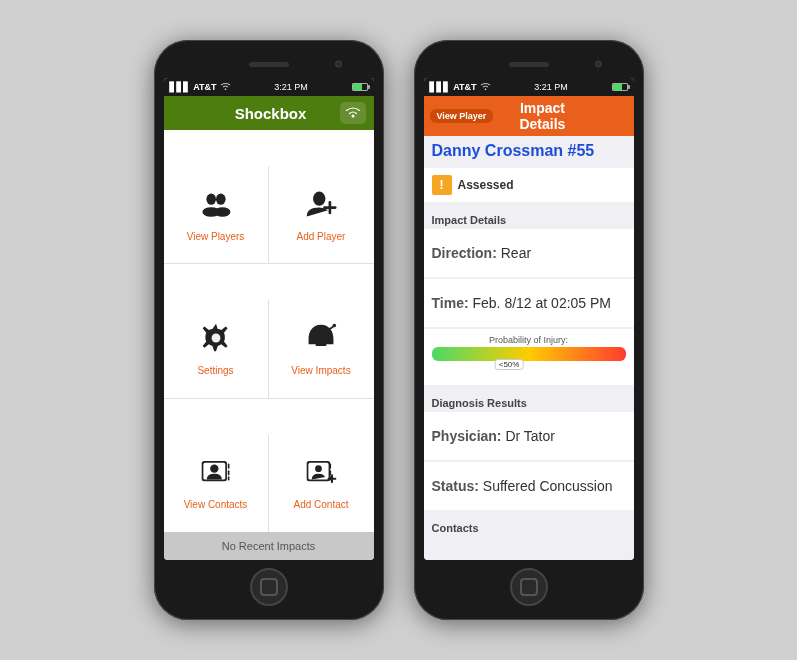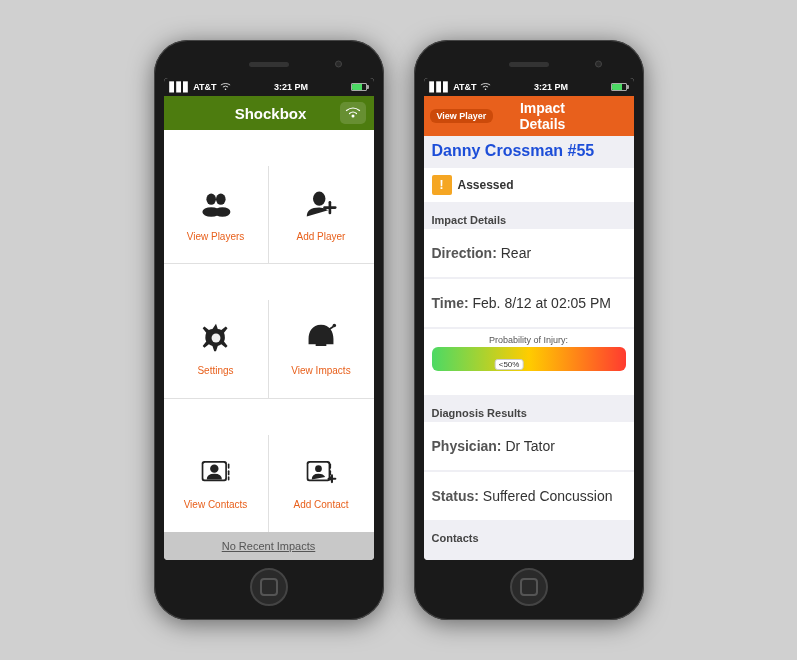--- a/index.html
+++ b/index.html
@@ -100,7 +100,7 @@
     }
 
     .status-left { display: flex; align-items: center; gap: 3px; }
-    .status-center { font-size: 9px; font-weight: bold; }
+    .status-center { font-size: 9px; font-weight: normal; }
     .status-right { display: flex; align-items: center; gap: 2px; font-size: 8px; }
     .battery {
       width: 16px;

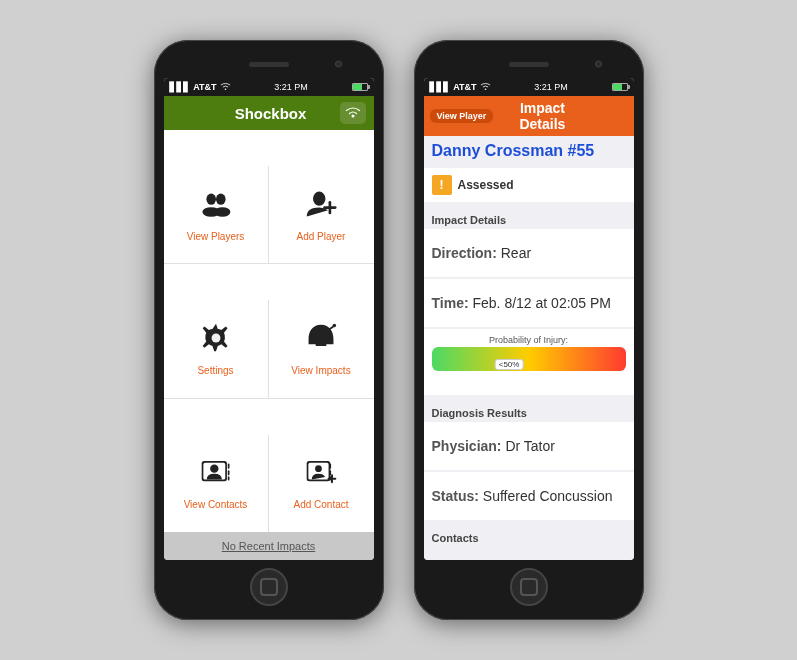--- a/index.html
+++ b/index.html
@@ -312,7 +312,7 @@
     }
 
     .prob-bar-container {
-      height: 24px;
+      height: 14px;
       border-radius: 6px;
       overflow: visible;
       background: linear-gradient(to right, #4cd964 0%, #ffcc00 50%, #ff3b30 100%);

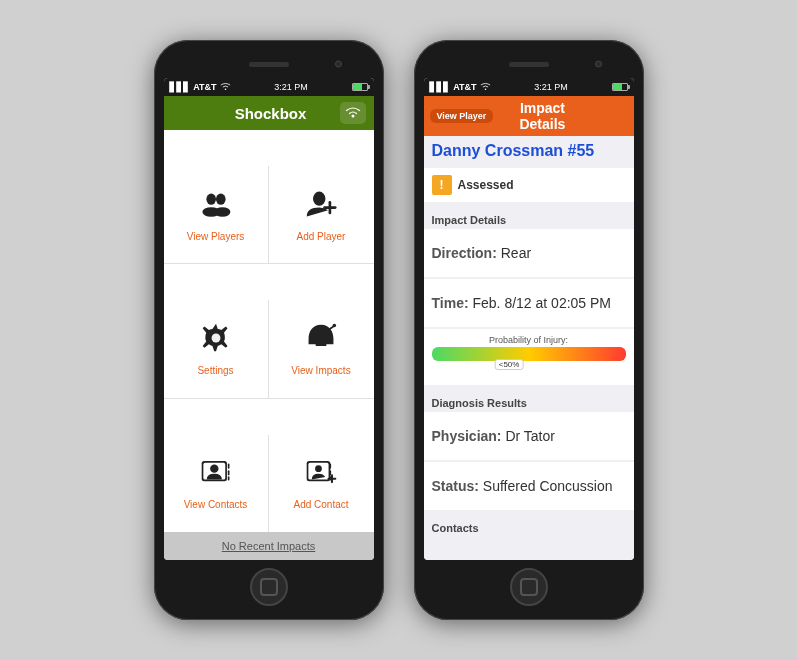--- a/index.html
+++ b/index.html
@@ -205,7 +205,6 @@
       padding: 8px 4px;
       font-size: 11px;
       color: #555;
-      text-decoration: underline;
     }
 
     

